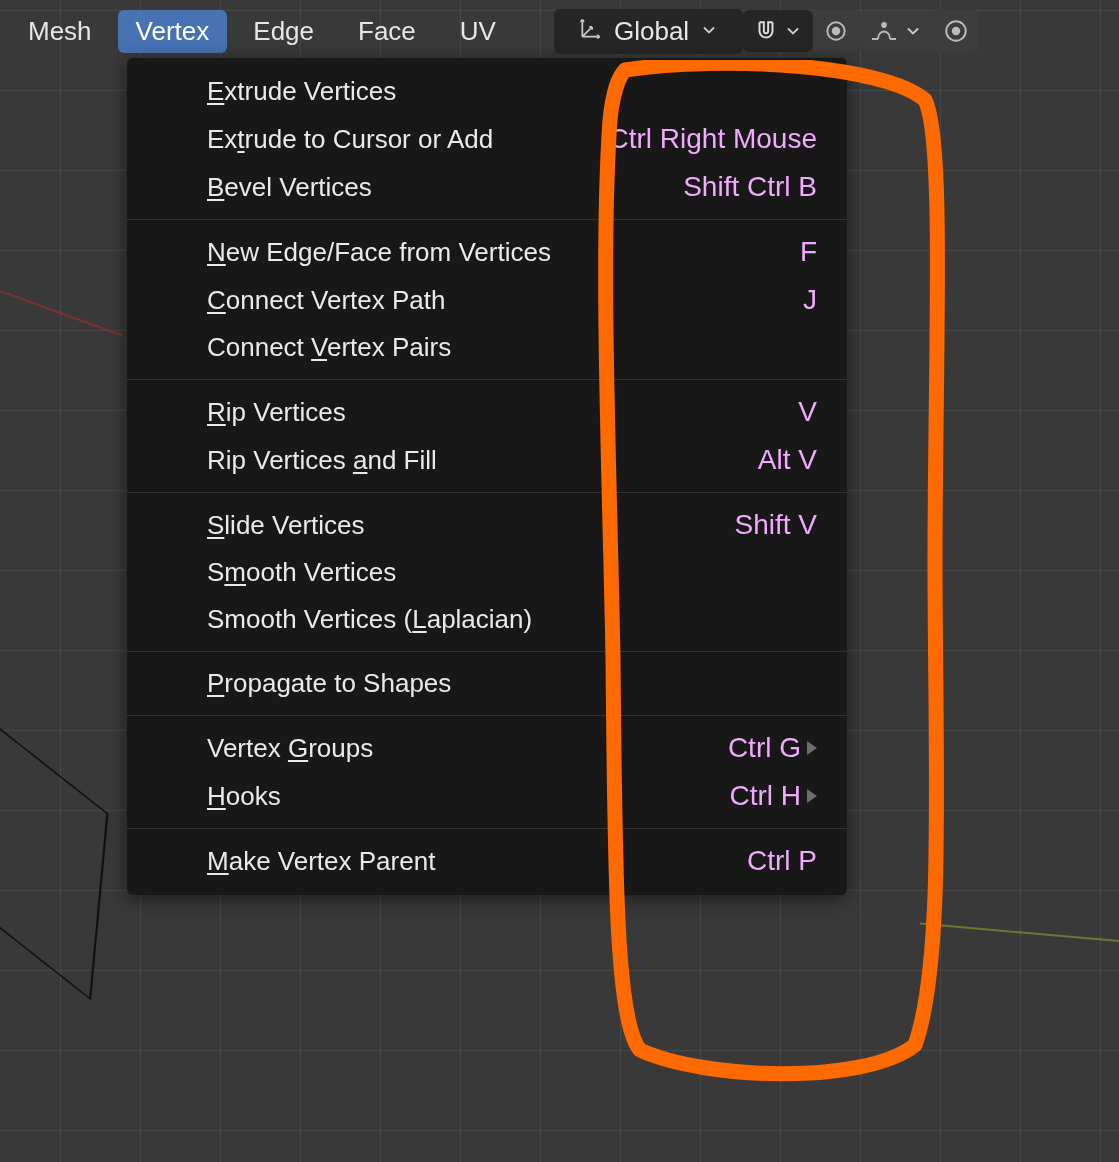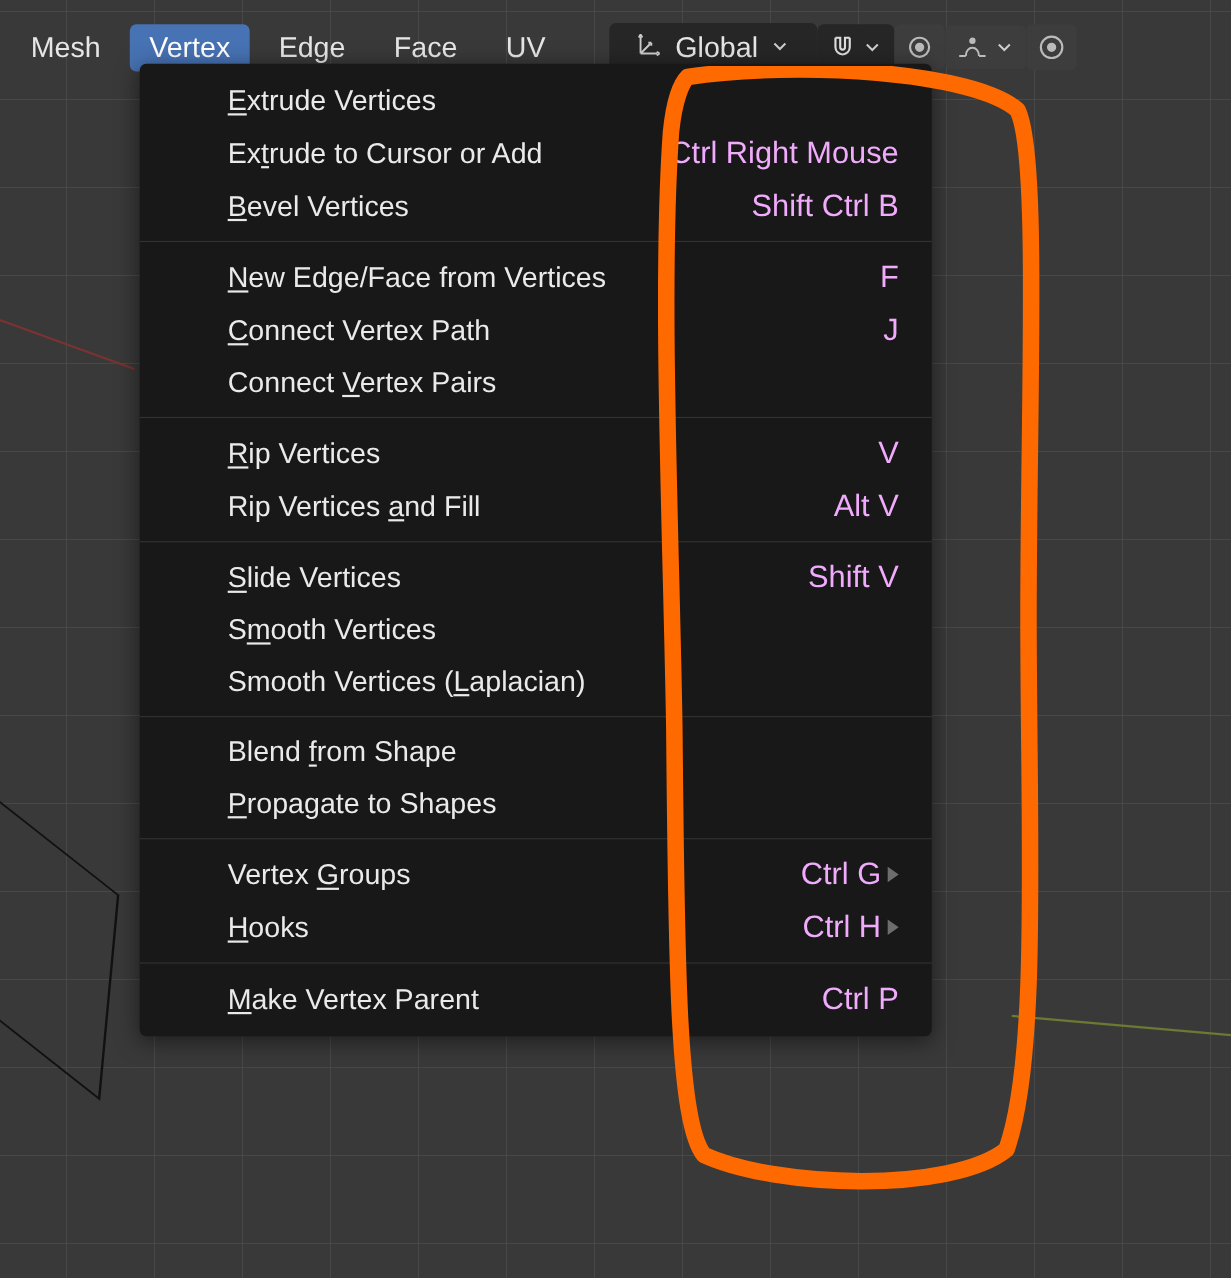--- a/index.html
+++ b/index.html
@@ -48,7 +48,7 @@
 
   .toolbar {
     position: absolute;
-    top: 16px; left: 10px; right: 10px;
+    top: 4px; left: 10px; right: 10px;
     height: 54px;
     display: flex;
     align-items: center;

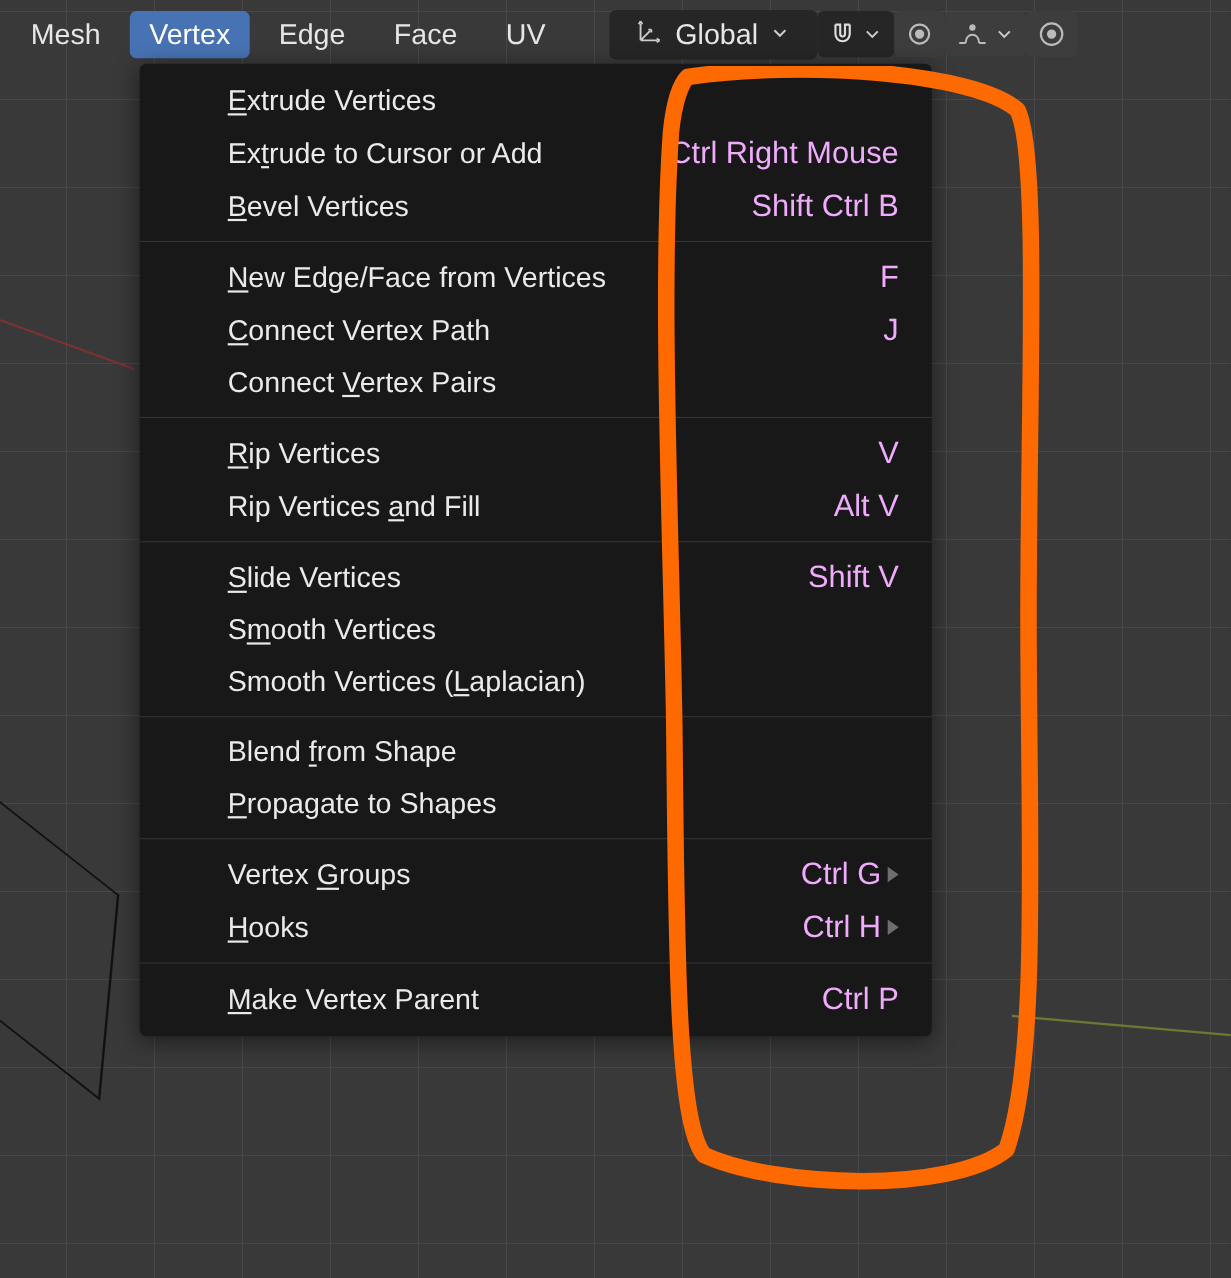--- a/index.html
+++ b/index.html
@@ -273,10 +273,6 @@
     </div>
     <div class="dd-sep"></div>
     <div class="dd-row">
-      <div class="dd-label"><span>Blend <span class="ul">f</span>rom Shape</span></div>
-      <div class="dd-shortcut"></div>
-    </div>
-    <div class="dd-row">
       <div class="dd-label"><span><span class="ul">P</span>ropagate to Shapes</span></div>
       <div class="dd-shortcut"></div>
     </div>

